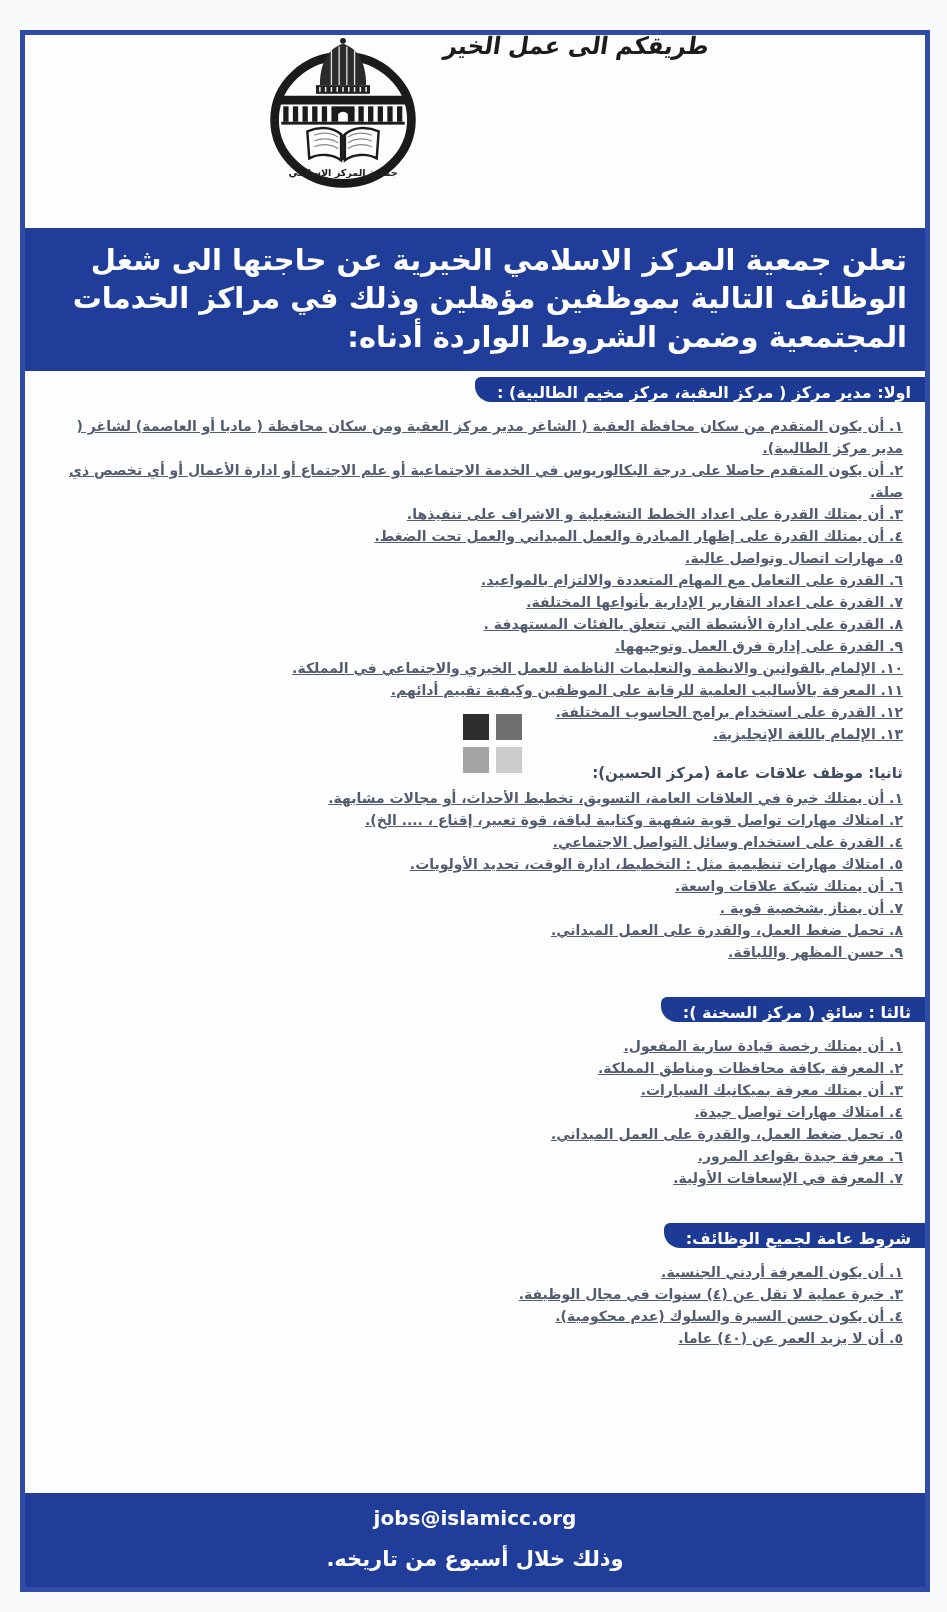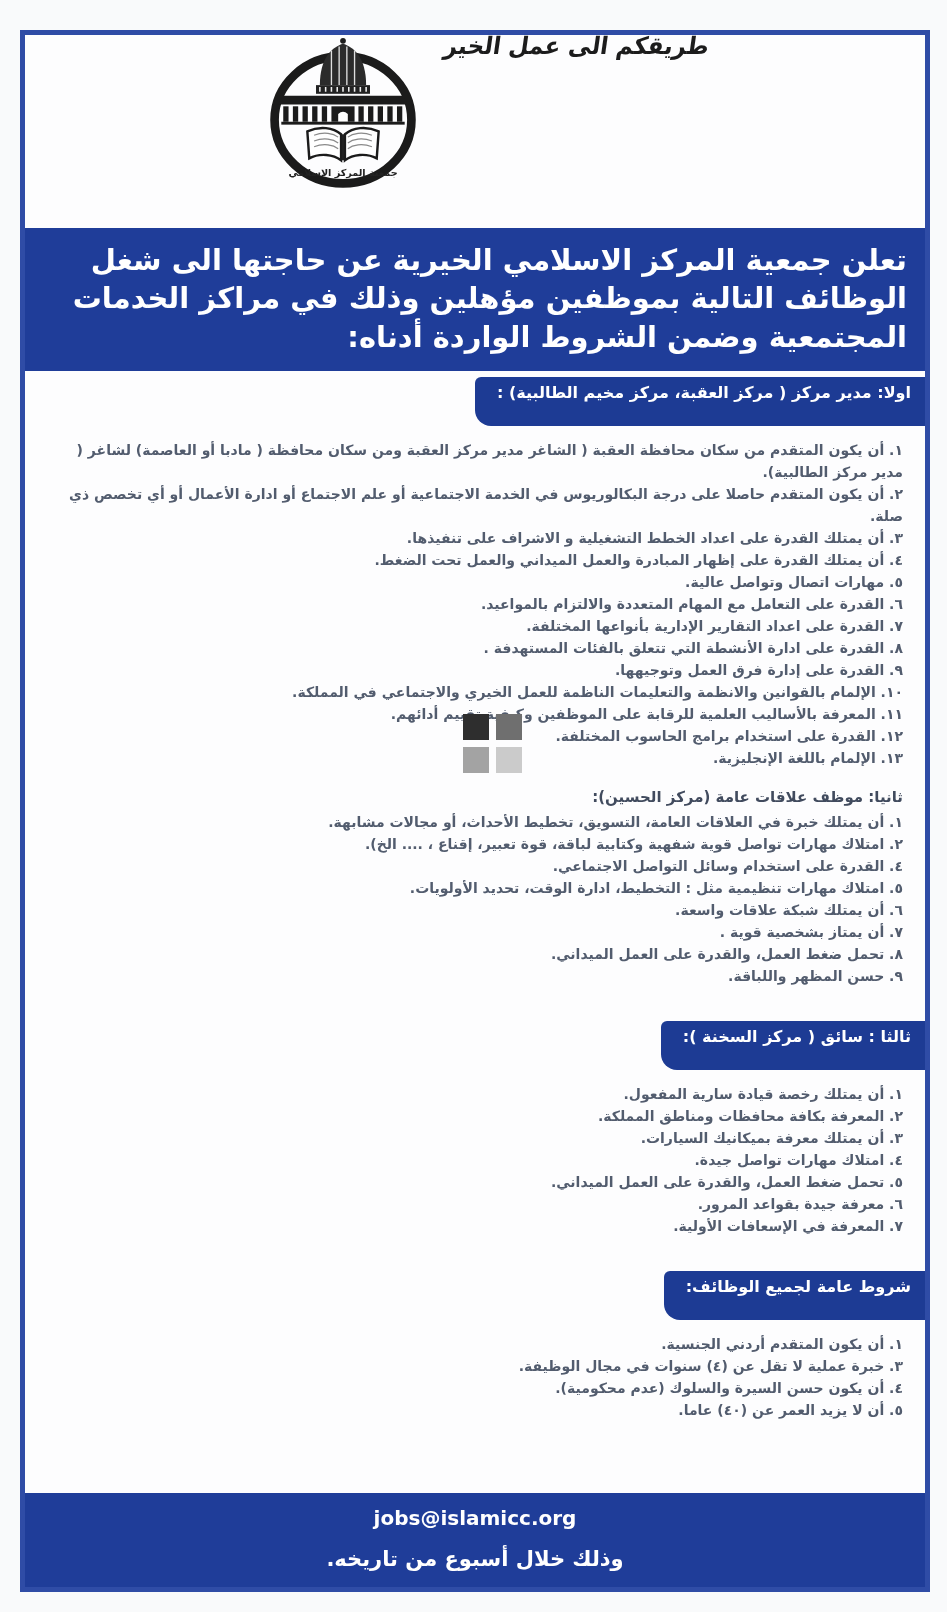--- a/index.html
+++ b/index.html
@@ -37,7 +37,7 @@
   .badge {
     display:inline-block; background:#1d3b94; color:#fff;
     font-size:16px; font-weight:bold;
-    padding:6px 14px 24px 22px;
+    padding:6px 14px 0 22px;
     border-radius:6px 0 0 16px;
   }
   .subheading {

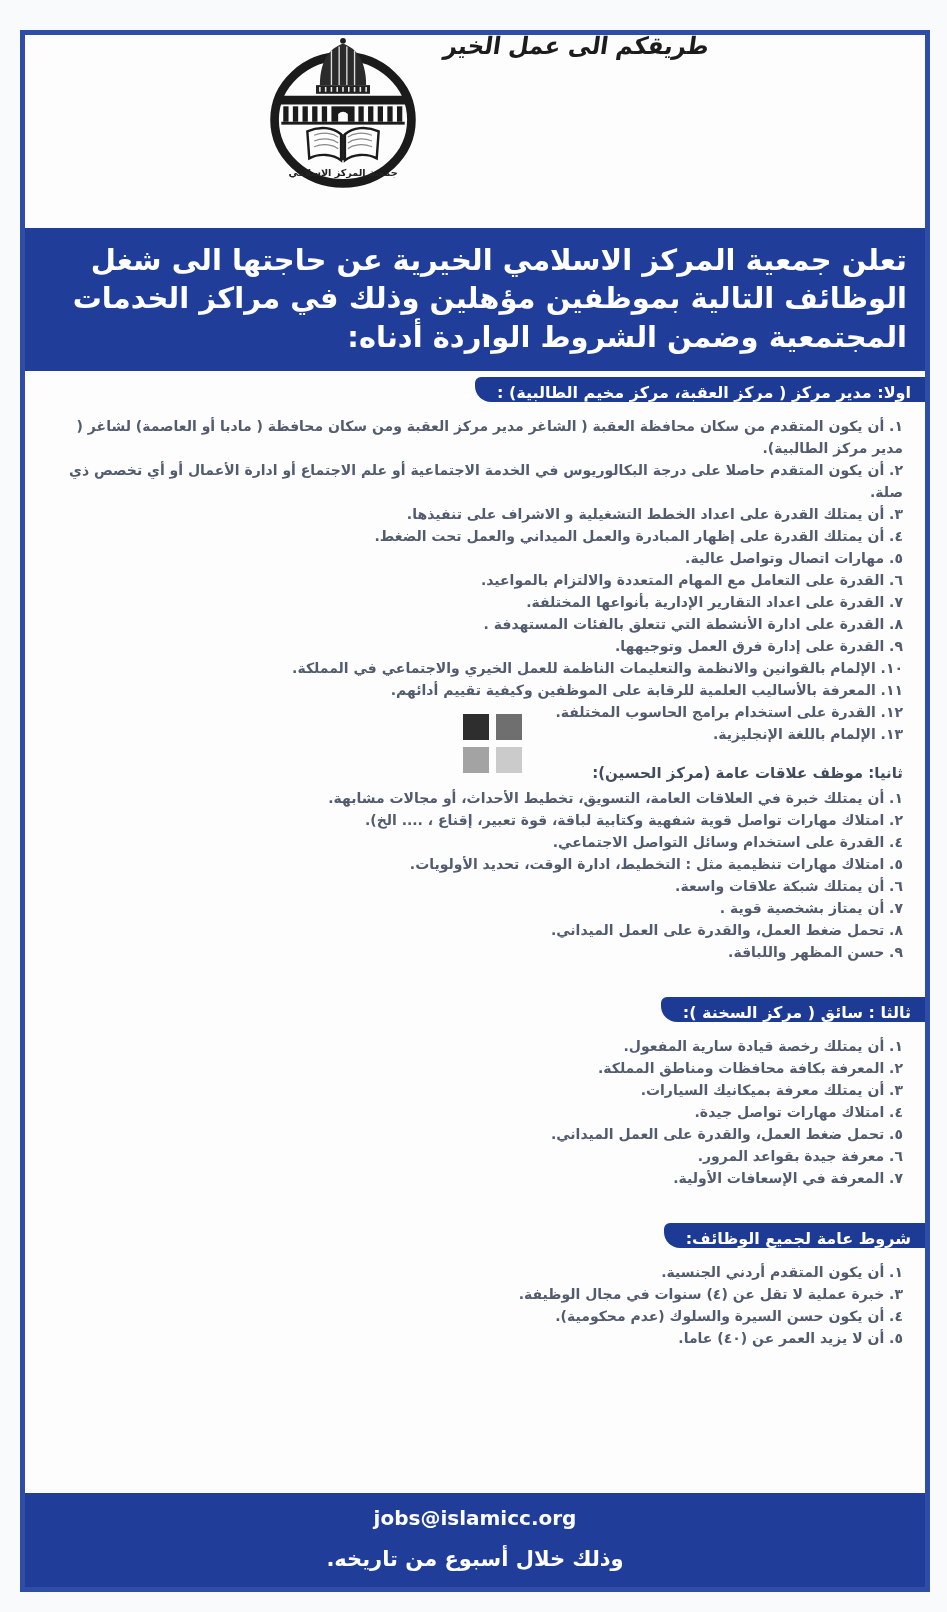--- a/index.html
+++ b/index.html
@@ -44,7 +44,7 @@
     margin:6px 22px 2px; font-size:15px; font-weight:bold;
     color:#414b5e; line-height:24px; text-align:right;
   }
-  .req-list { padding:0 22px 10px 30px; }
+  .req-list { padding:0 22px 10px 30px;text-decoration:underline; }
   .req-item {
     font-size:14px; line-height:22px; text-align:right;
   }

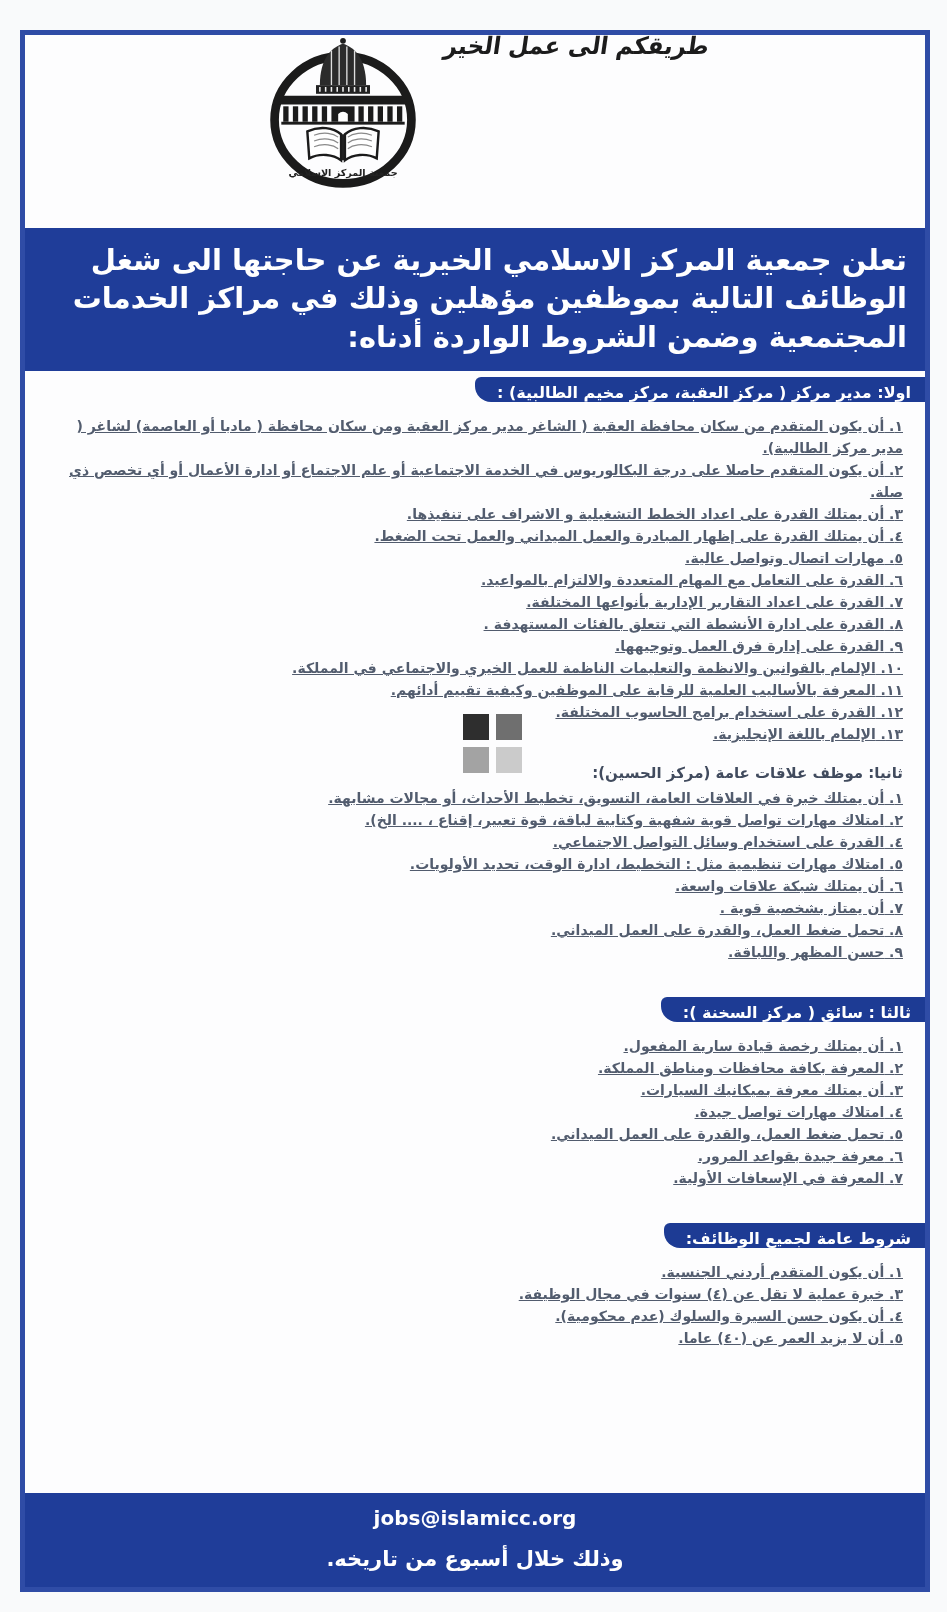--- a/index.html
+++ b/index.html
@@ -167,7 +167,7 @@
         <div class="section">
           <div class="badge-row gap-top"><div class="badge">شروط عامة لجميع الوظائف:</div></div>
           <div class="req-list">
-            <div class="req-item"><span class="req-num">١</span>. <span>أن يكون المتقدم أردني الجنسية.</span></div>
+            <div class="req-item"><span class="req-num">١</span>. <span>أن يكون المعرفة أردني الجنسية.</span></div>
             <div class="req-item"><span class="req-num">٣</span>. <span>خبرة عملية لا تقل عن (٤) سنوات في مجال الوظيفة.</span></div>
             <div class="req-item"><span class="req-num">٤</span>. <span>أن يكون حسن السيرة والسلوك (عدم محكومية).</span></div>
             <div class="req-item"><span class="req-num">٥</span>. <span>أن لا يزيد العمر عن (٤٠) عاما.</span></div>

